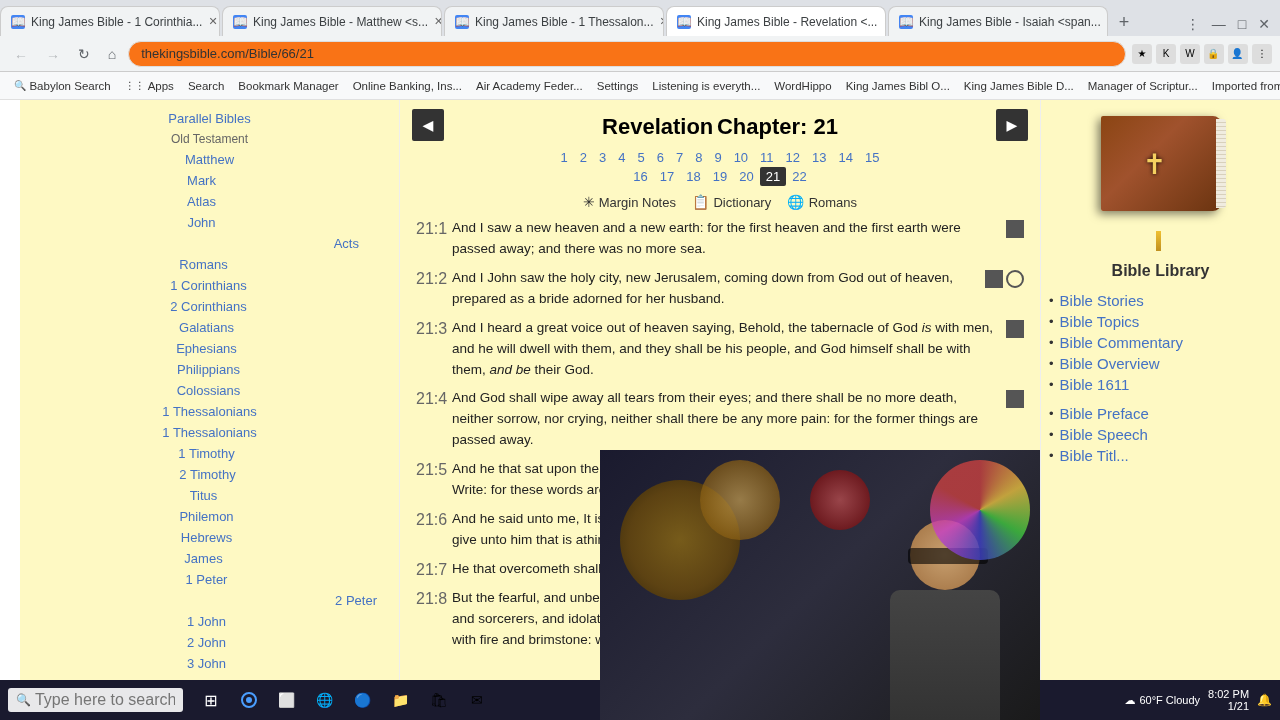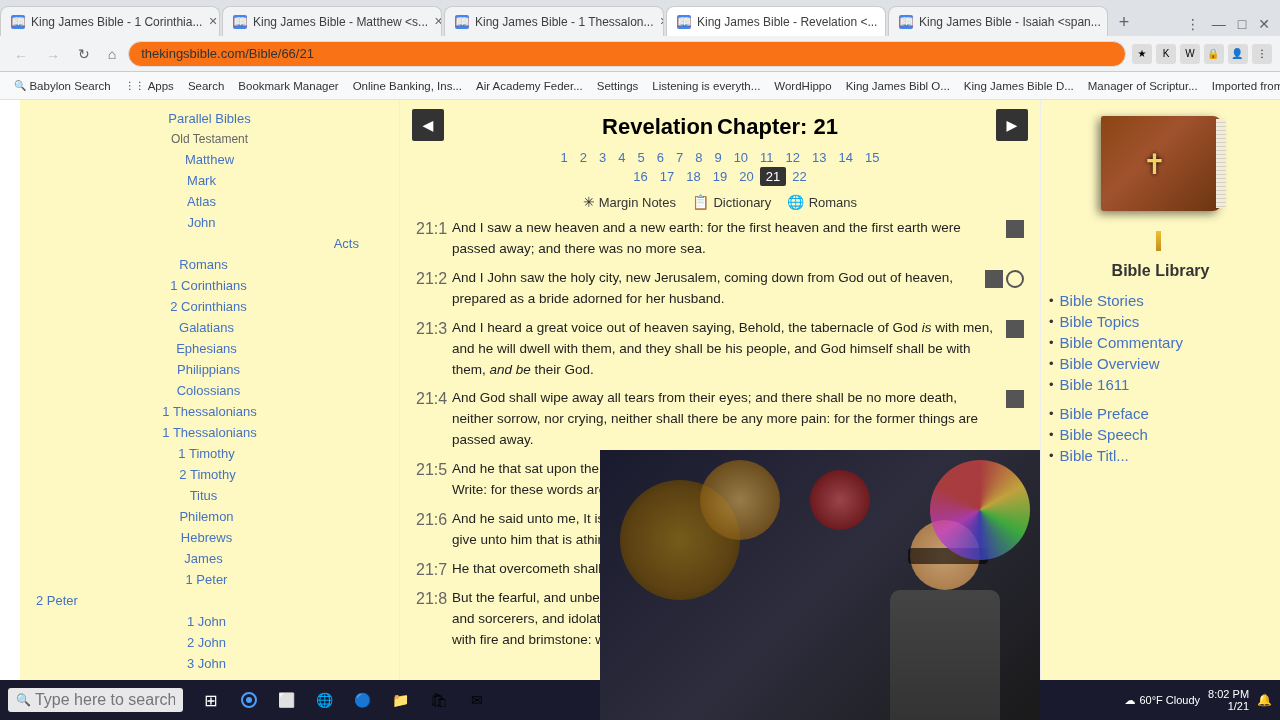--- a/index.html
+++ b/index.html
@@ -211,7 +211,7 @@
     <a class="sidebar-link" style="text-align:center; padding-right:22px;">Hebrews</a>
     <a class="sidebar-link" style="text-align:center; padding-right:28px;">James</a>
     <a class="sidebar-link" style="text-align:center; padding-right:22px;">1 Peter</a>
-    <a class="sidebar-link" style="text-align:left; padding-right:22px;">2 Peter</a>
+    <a class="sidebar-link" style="text-align:right; padding-right:22px;">2 Peter</a>
     <a class="sidebar-link" style="text-align:center; padding-right:22px;">1 John</a>
     <a class="sidebar-link" style="text-align:center; padding-right:22px;">2 John</a>
     <a class="sidebar-link" style="text-align:center; padding-right:22px;">3 John</a>

